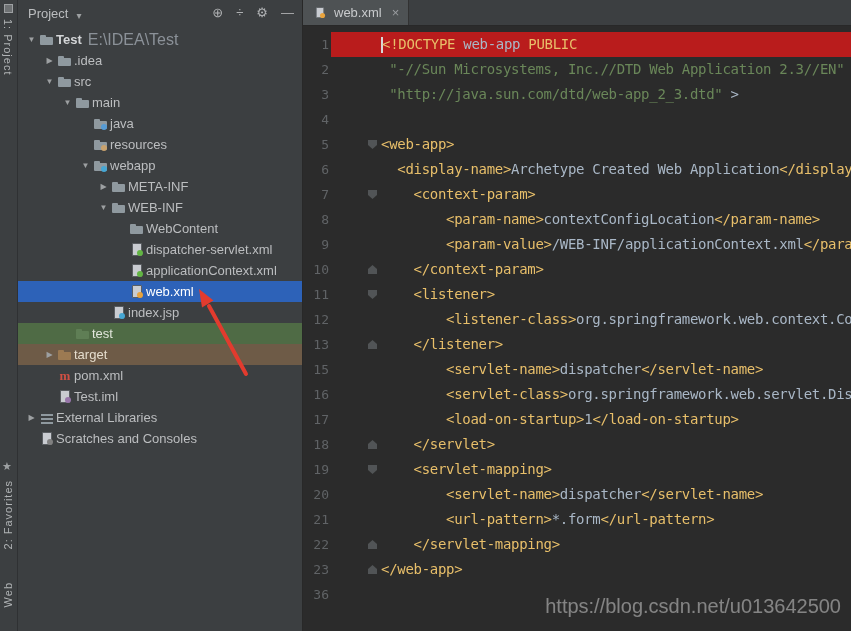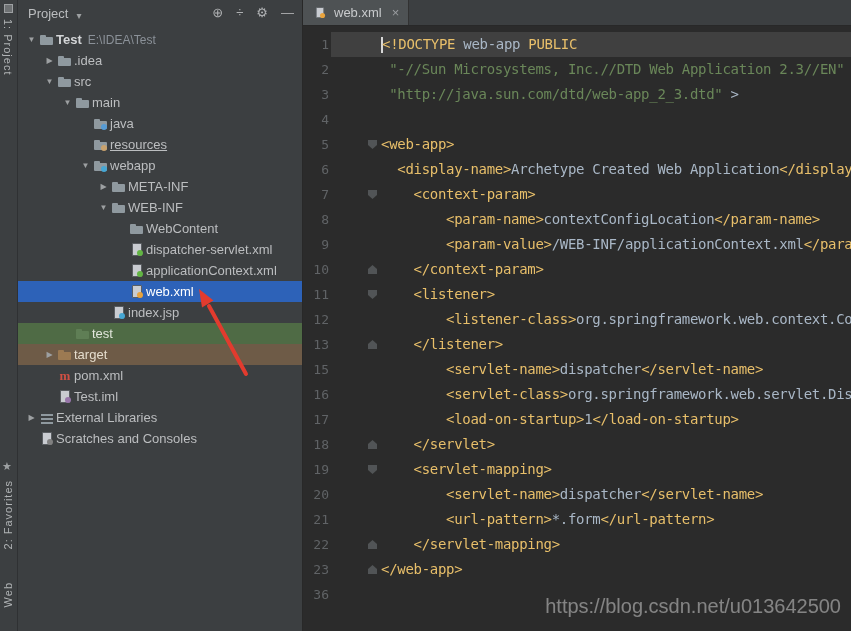--- a/index.html
+++ b/index.html
@@ -40,7 +40,7 @@
   .lbl { margin-left:1px; }
   .lbl.bold { font-weight:bold; color:#d4d6d8; }
   .sel .lbl { color:#fff; }
-  .sfx { margin-left:6px; color:#8b9198; font-size:12px; }
+  .sfx { margin-left:6px; color:#8b9198; font-size:16px; }
 
   
   .t-icon { position:relative; width:16px; height:16px; flex:0 0 16px; display:inline-block; }

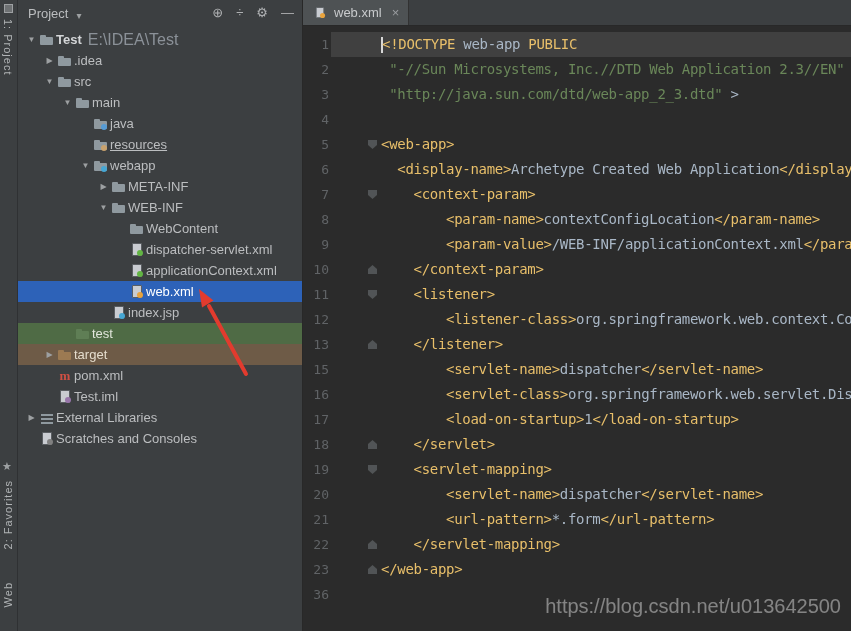--- a/index.html
+++ b/index.html
@@ -70,7 +70,7 @@
   .ln { width:28px; flex:0 0 28px; text-align:right; color:#606366; font-size:13px;
         padding-right:2px; }
   .rest { flex:1; display:flex; min-width:0; }
-  .rest.caretline { background:#404040; }
+  .rest.caretline { background:#b91c1c; }
   .mid { flex:0 0 34px; }
   .fold { flex:0 0 16px; position:relative; }
   .fm { position:absolute; left:3px; top:8px; width:9px; height:9px; background:#515456; }

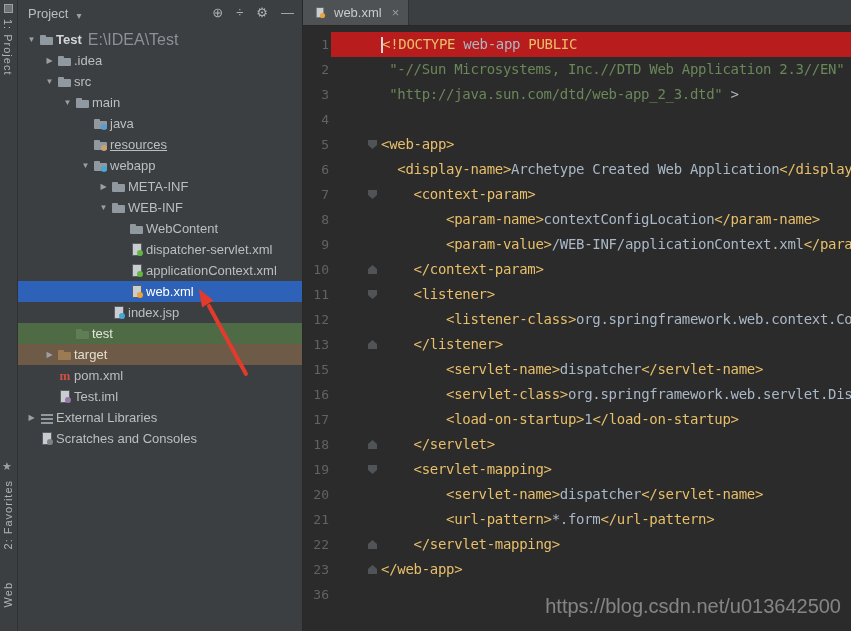--- a/index.html
+++ b/index.html
@@ -156,7 +156,7 @@
         </span>
         <span class="lbl">java</span>
       </div>
-      <div class="row" style="padding-left: 60px; text-decoration: underline;">
+      <div class="row" style="padding-left: 60px;">
         <span class="chev"></span>
         <span class="t-icon">
           <i class="ftab" style="background: rgb(143, 153, 159);"></i>

